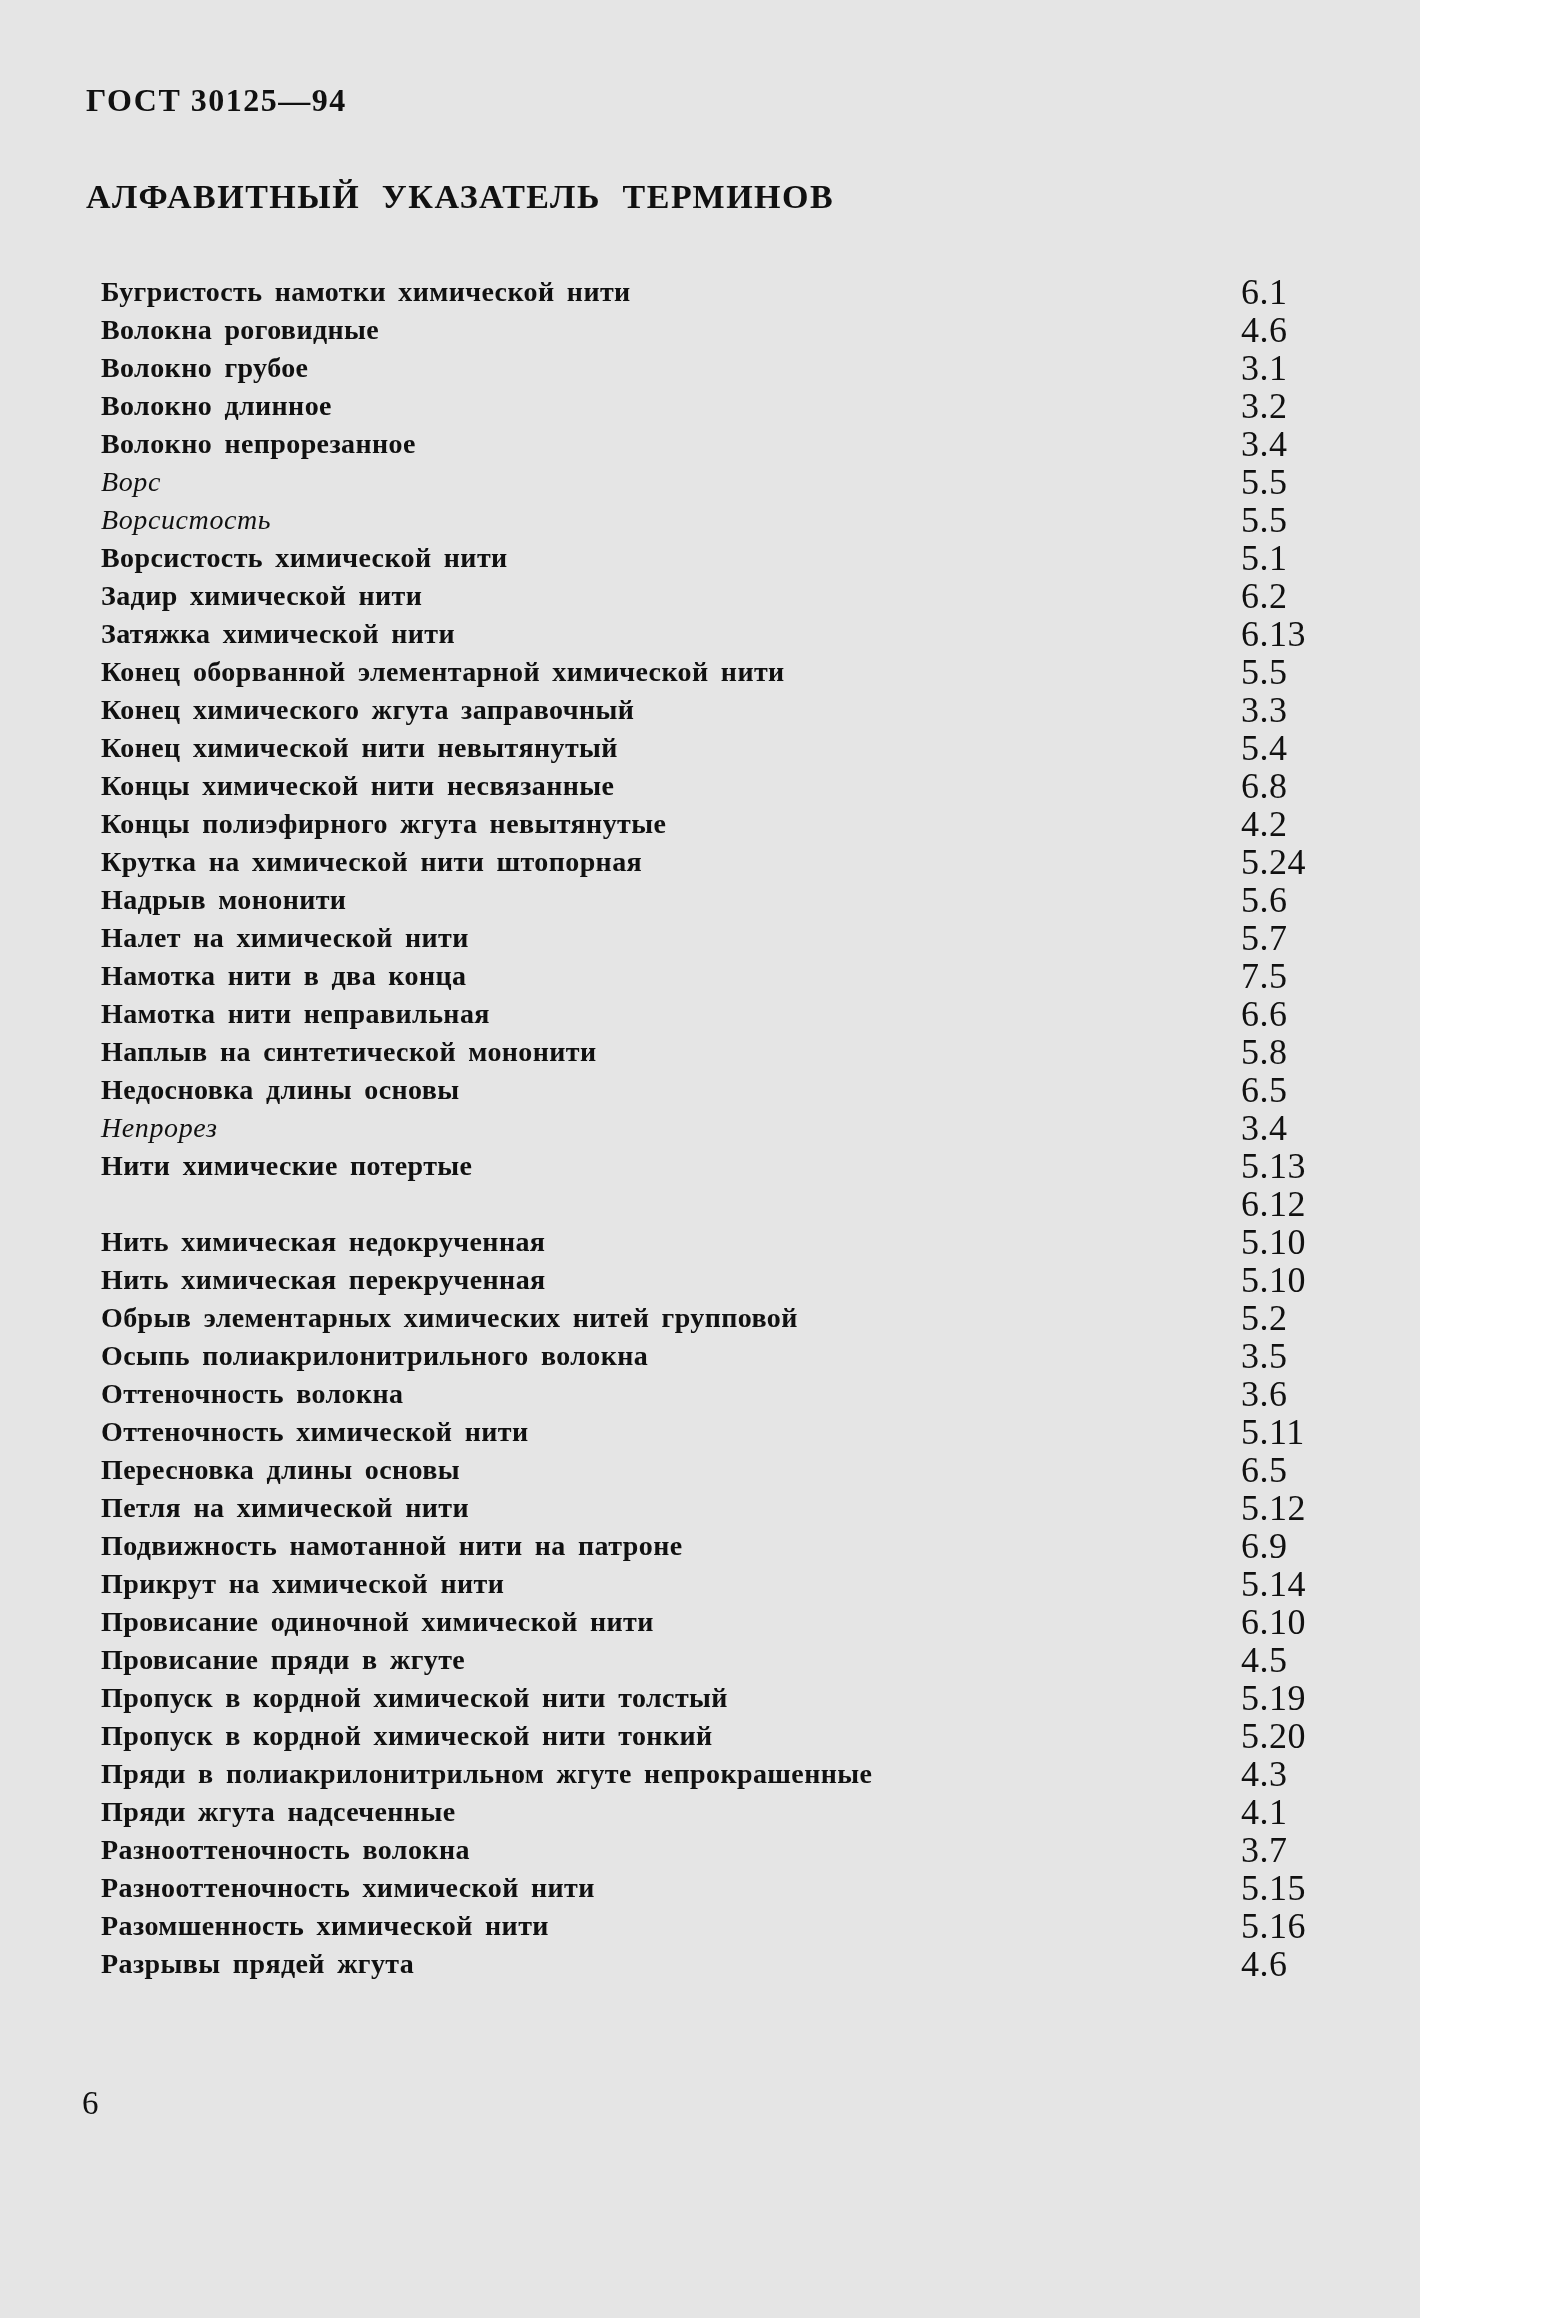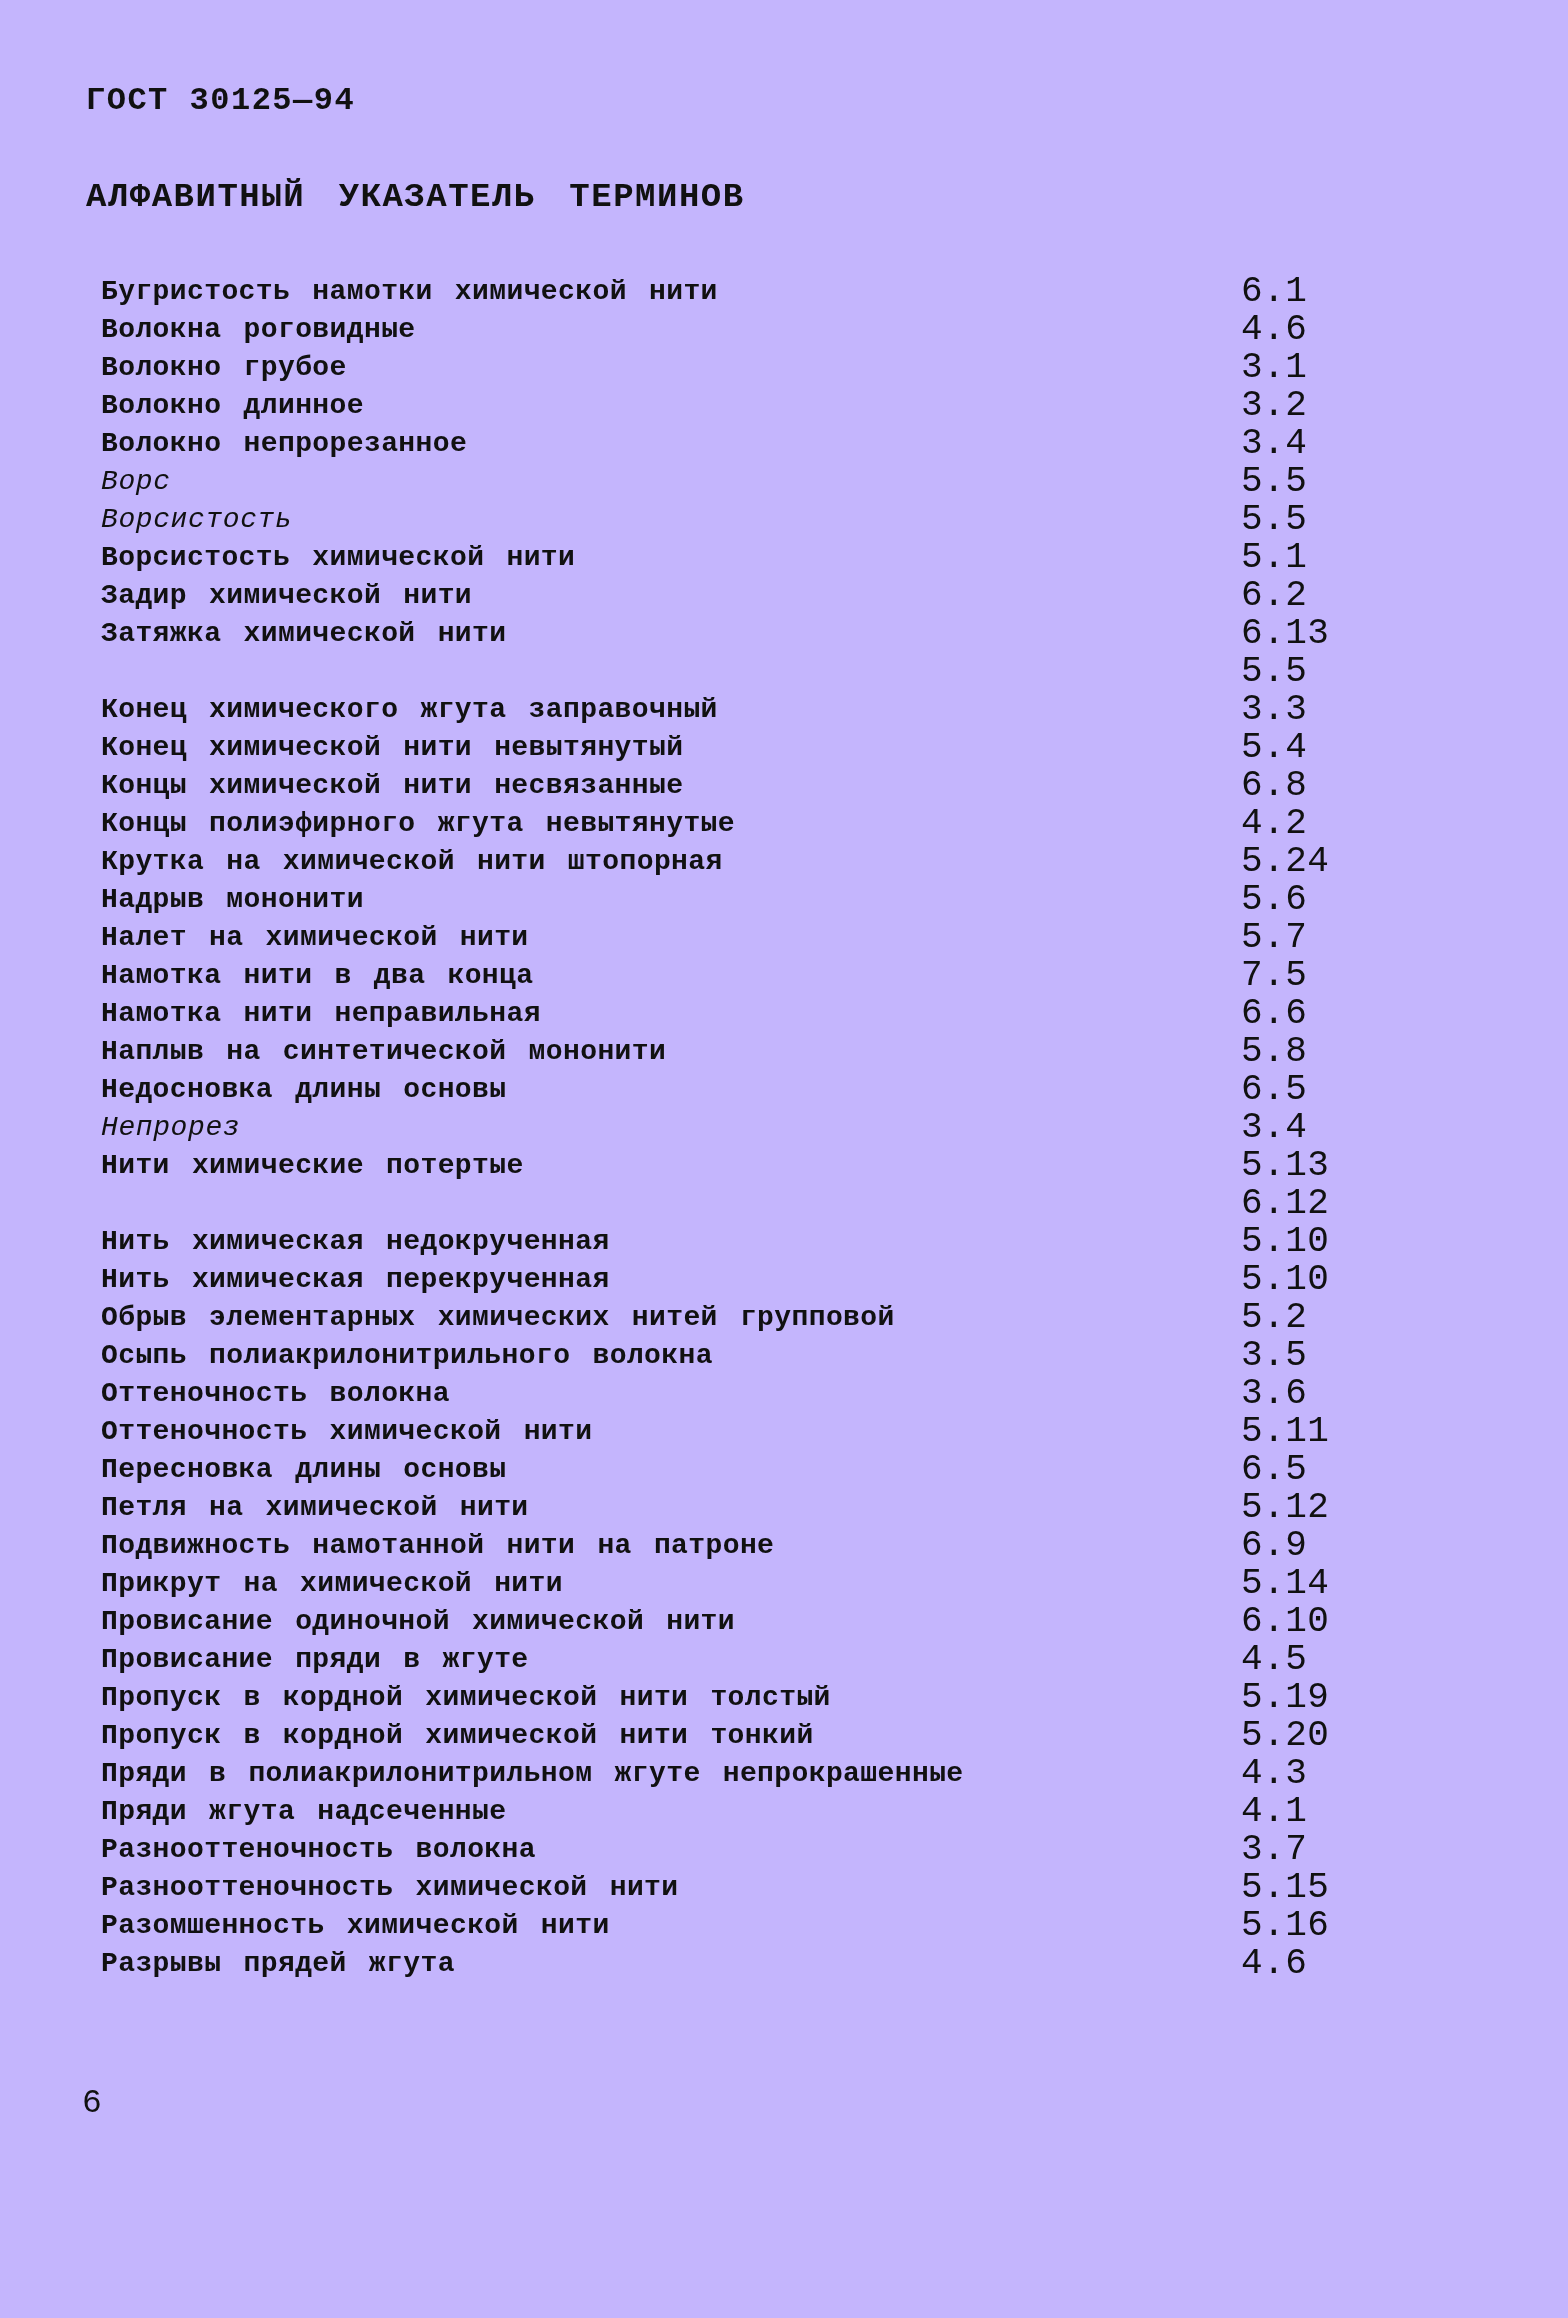--- a/index.html
+++ b/index.html
@@ -9,11 +9,11 @@
   }
   #page {
     position: relative;
-    width: 1568px;
+    width: 1420px;
     height: 2318px;
-    background: #c4b5fd;
+    background: #e5e5e5;
     color: #111111;
-    font-family: Liberation Mono, monospace;
+    font-family: Liberation Serif, serif;
     overflow: hidden;
   }
   .doc-code {

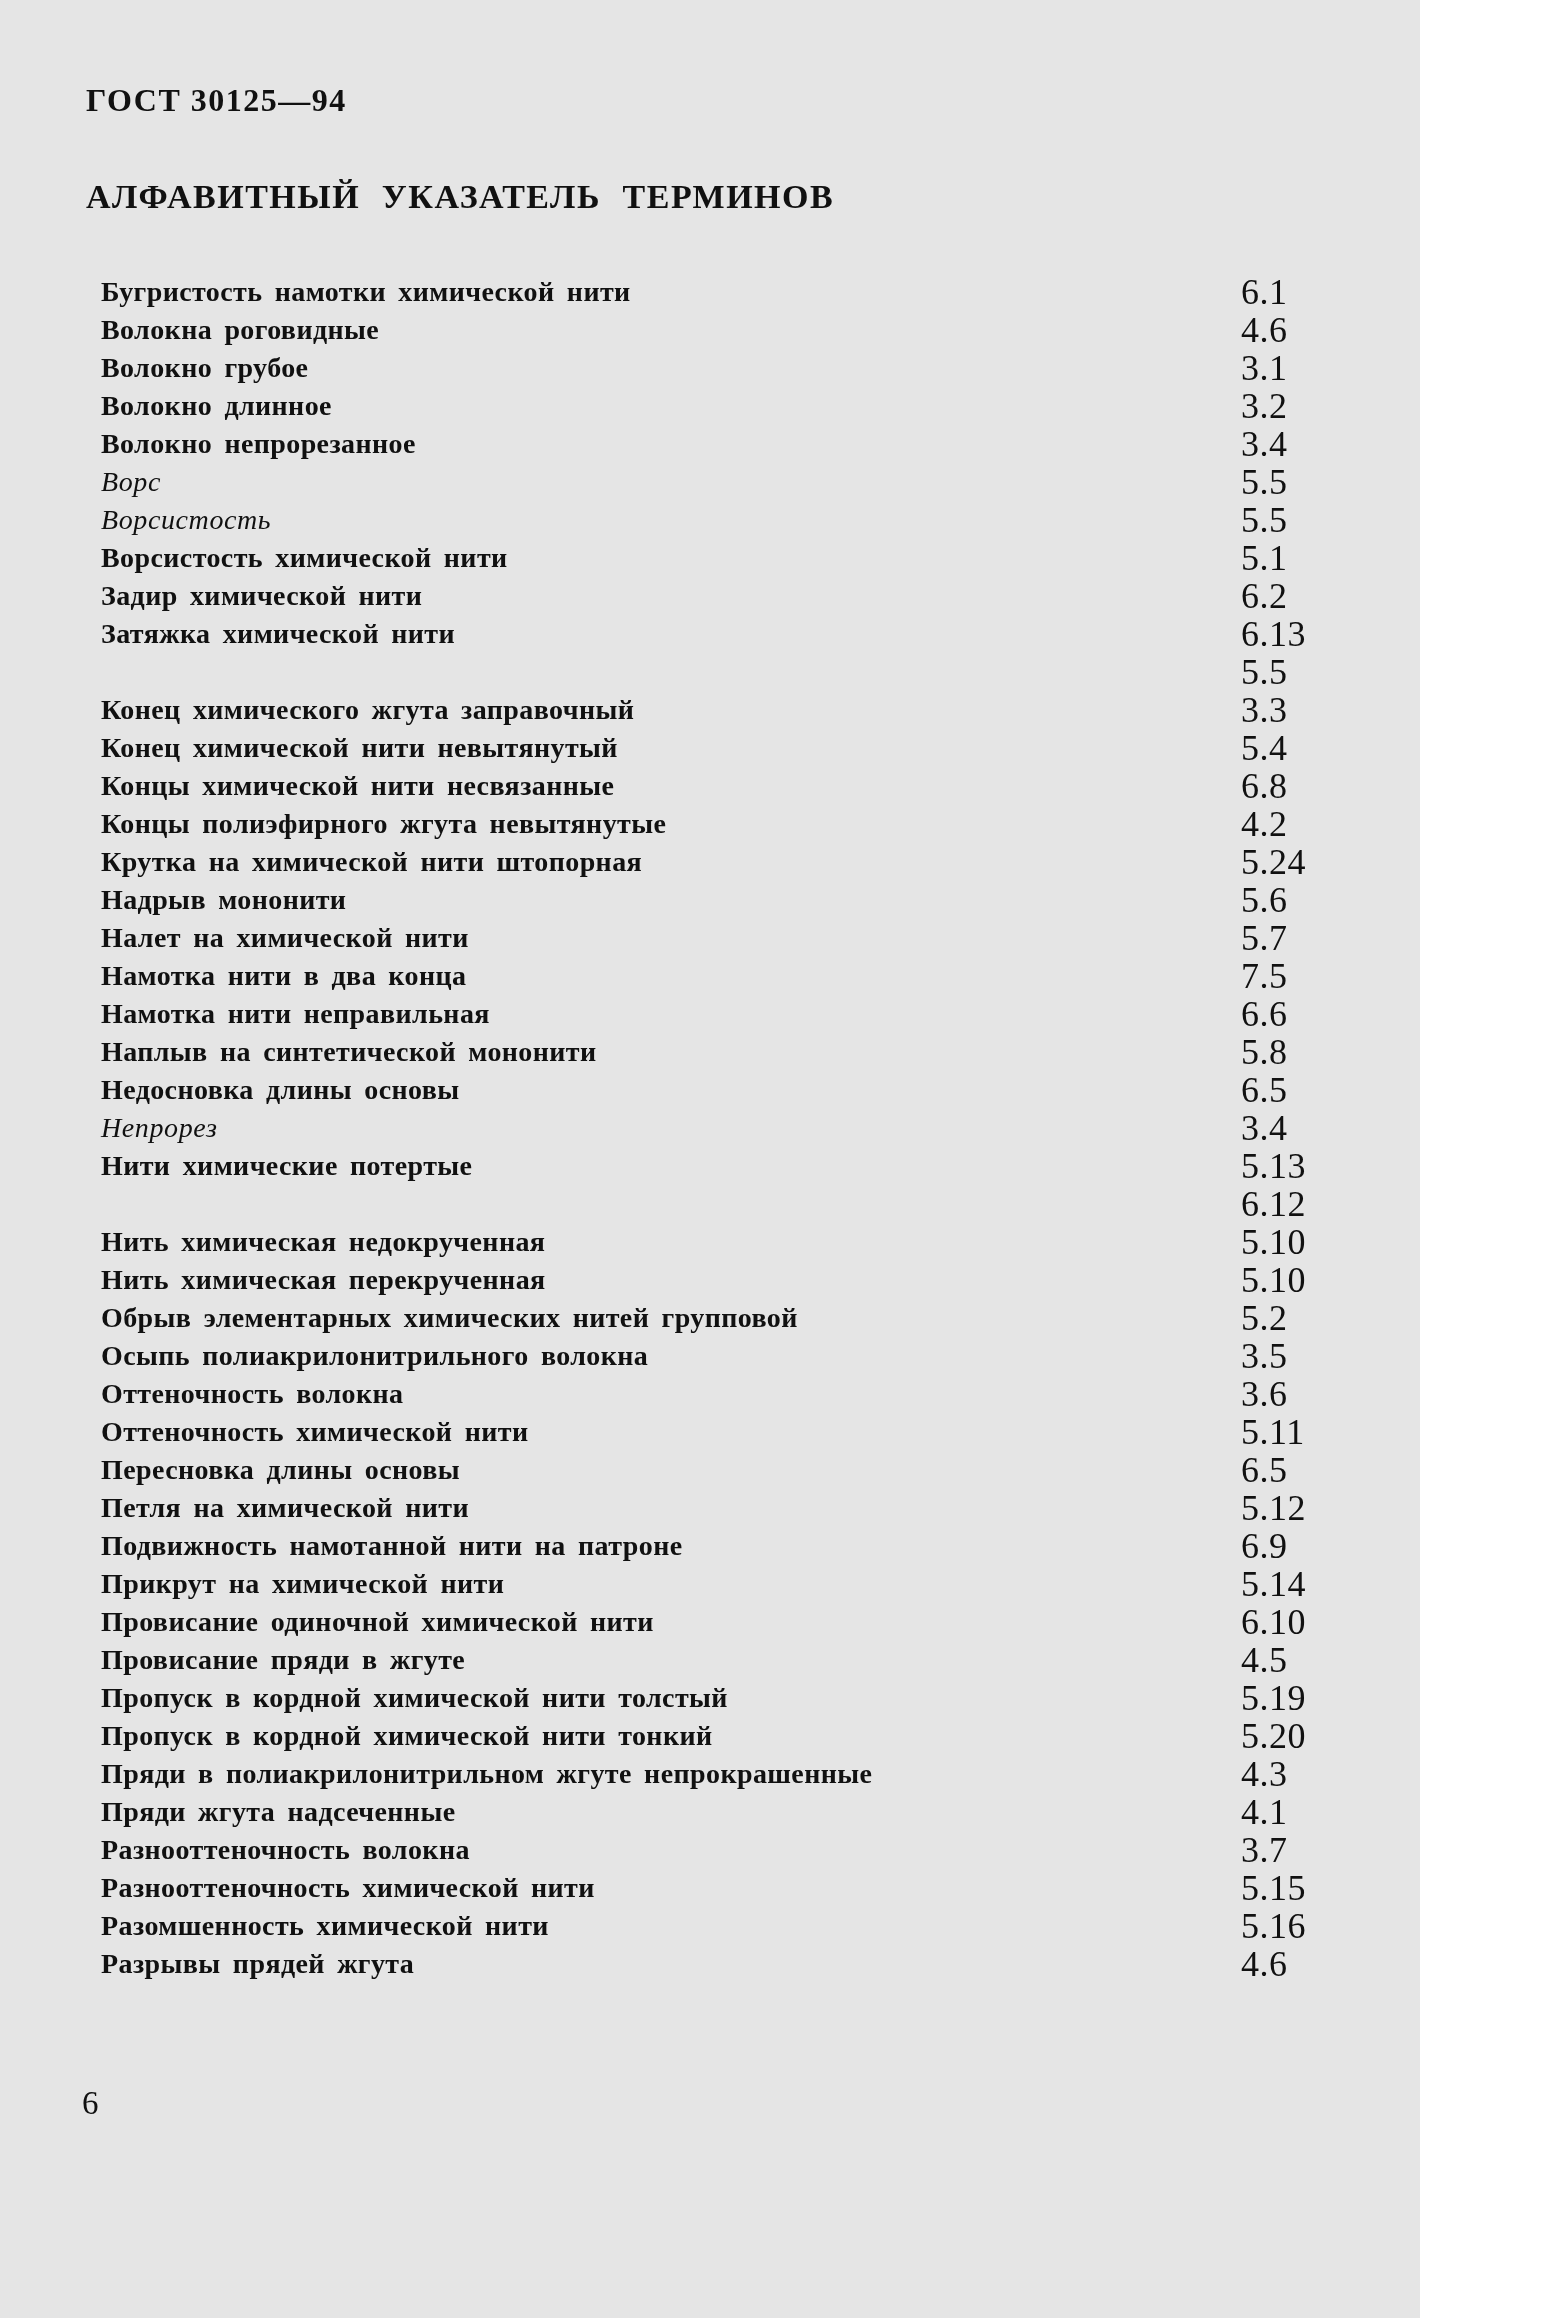--- a/index.html
+++ b/index.html
@@ -127,6 +127,7 @@
         <span class="ref">6.13</span>
       </div>
       <div class="row">
+        <span class="term">Конец оборванной элементарной химической нити</span>
         <span class="ref">5.5</span>
       </div>
       <div class="row">

